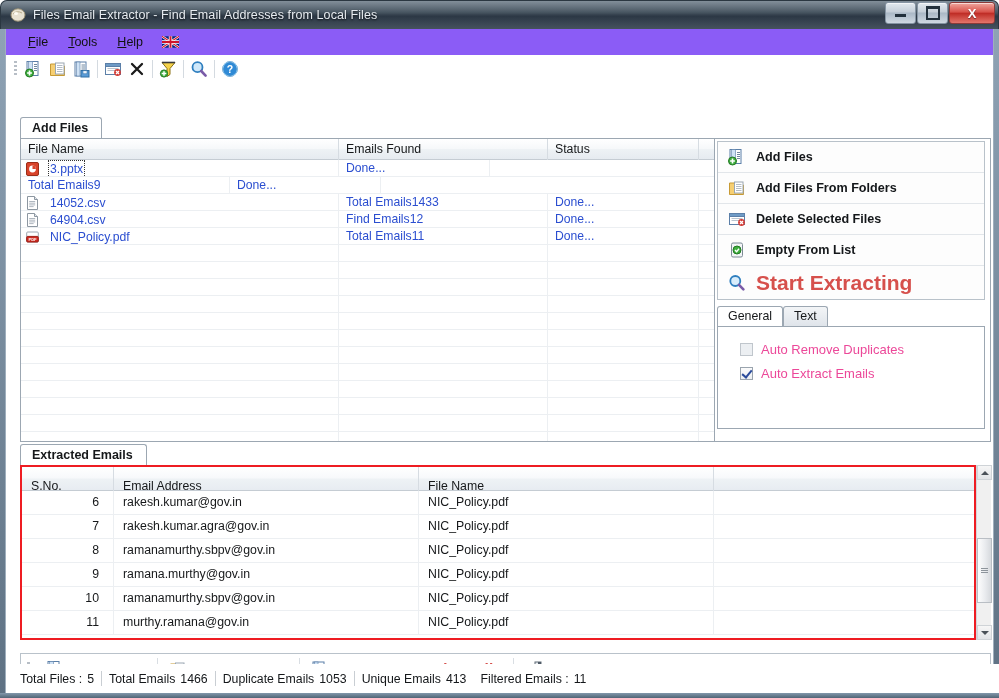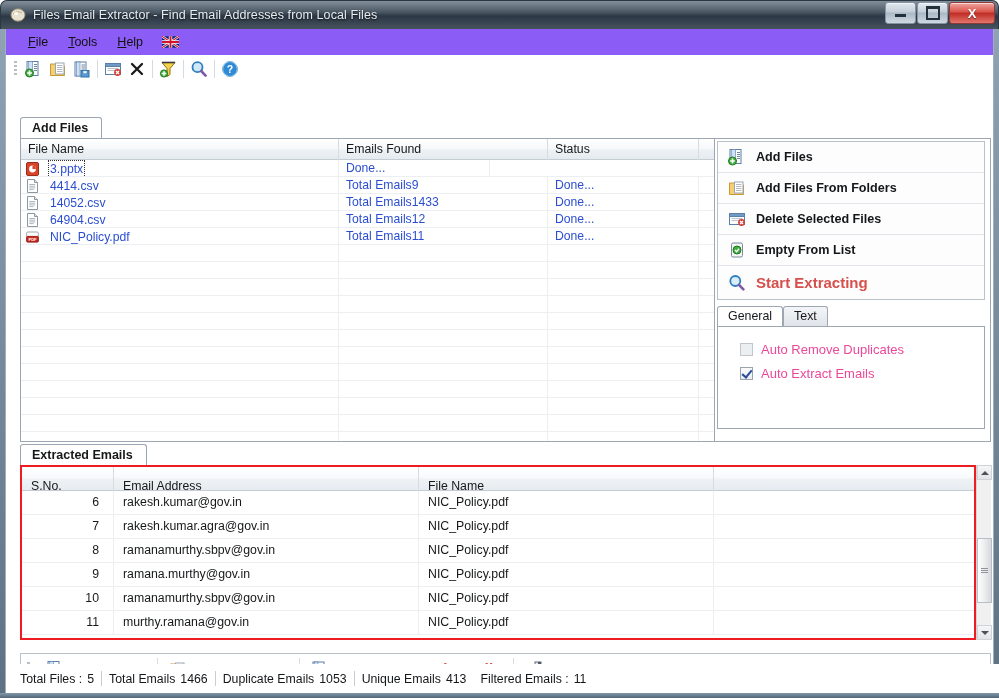--- a/index.html
+++ b/index.html
@@ -419,14 +419,6 @@
                 <div class="cell c4"></div>
               </div>
               <div class="lv-row">
-                <div class="cell c1 fname">
-                  <svg class="fileicon" viewBox="0 0 13 14">
-                    <path d="M1.5.5h7l3 3v10h-10z" fill="#fff" stroke="#8d97a1"></path>
-                    <path d="M8.5.5v3h3" fill="#e3e8ed" stroke="#8d97a1"></path>
-                    <path d="M3.2 5.5h6M3.2 7.2h6M3.2 8.9h6M3.2 10.6h4.4" stroke="#9aa5b0" stroke-width=".8"></path>
-                  </svg>
-                  <span class="lbl">4414.csv</span>
-                </div>
                 <div class="cell c2 blue">Total Emails9</div>
                 <div class="cell c3 blue">Done...</div>
                 <div class="cell c4"></div>

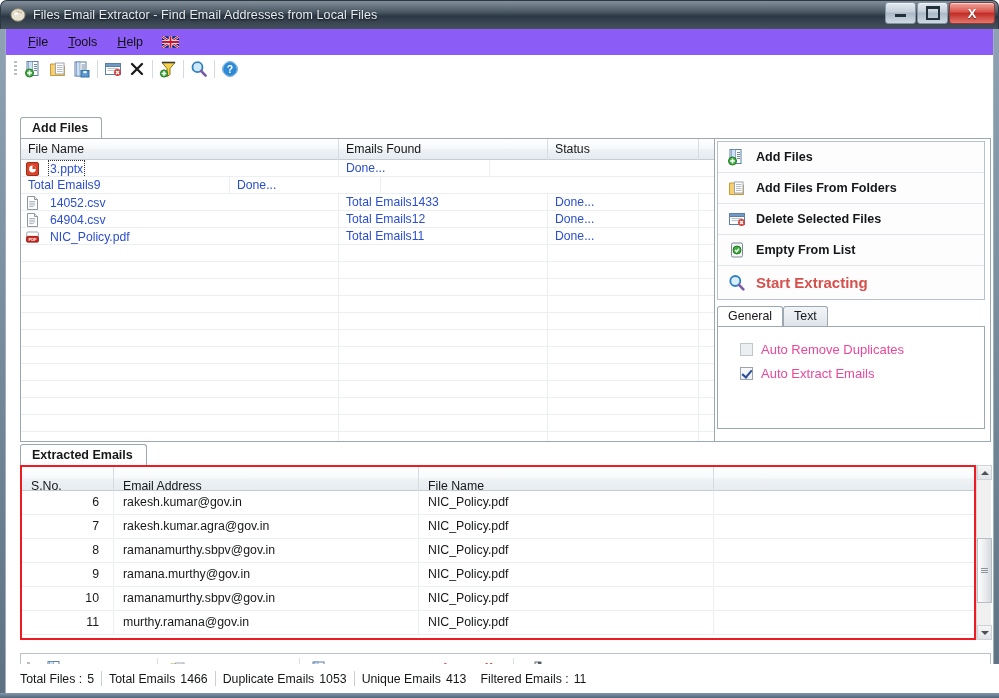--- a/index.html
+++ b/index.html
@@ -445,7 +445,7 @@
                   </svg>
                   <span class="lbl">64904.csv</span>
                 </div>
-                <div class="cell c2 blue">Total Emails12</div>
+                <div class="cell c2 blue">Find Emails12</div>
                 <div class="cell c3 blue">Done...</div>
                 <div class="cell c4"></div>
               </div>

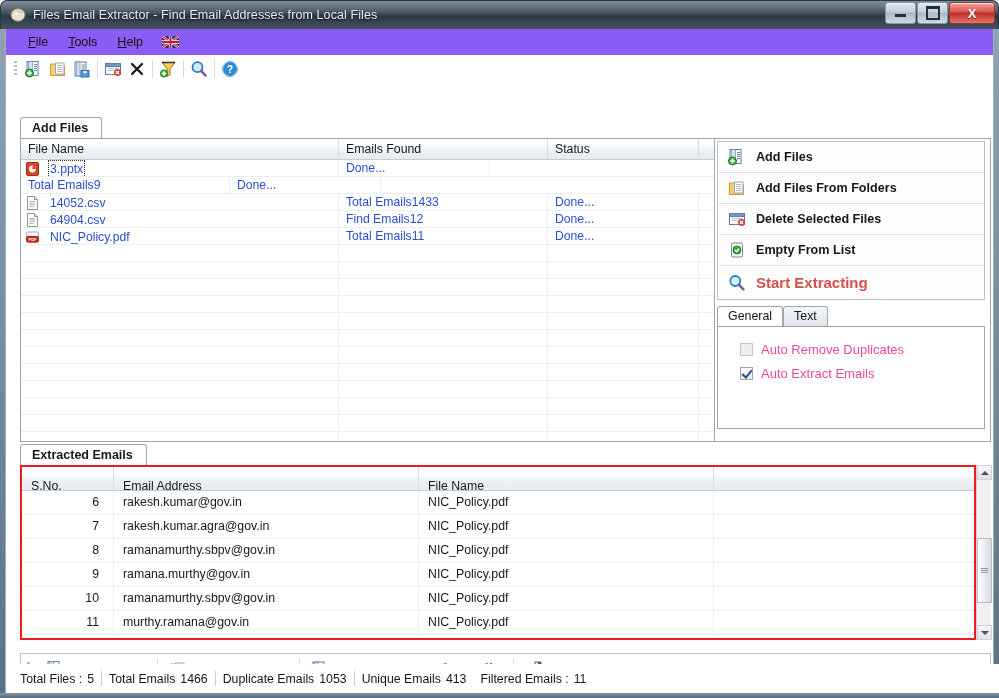--- a/index.html
+++ b/index.html
@@ -161,7 +161,7 @@
   .action:last-child{border-bottom:none;}
   .action .alabel{font-size:12.6px;color:#14171a;font-weight:bold;}
   .action.start{height:33px;}
-  .action.start .alabel{font-size:15px;font-weight:bold;color:#d6504c;}
+  .action.start .alabel{font-size:21px;font-weight:bold;color:#d6504c;}
   .aicon{width:18px;height:18px;flex:none;}
   
   #options{

